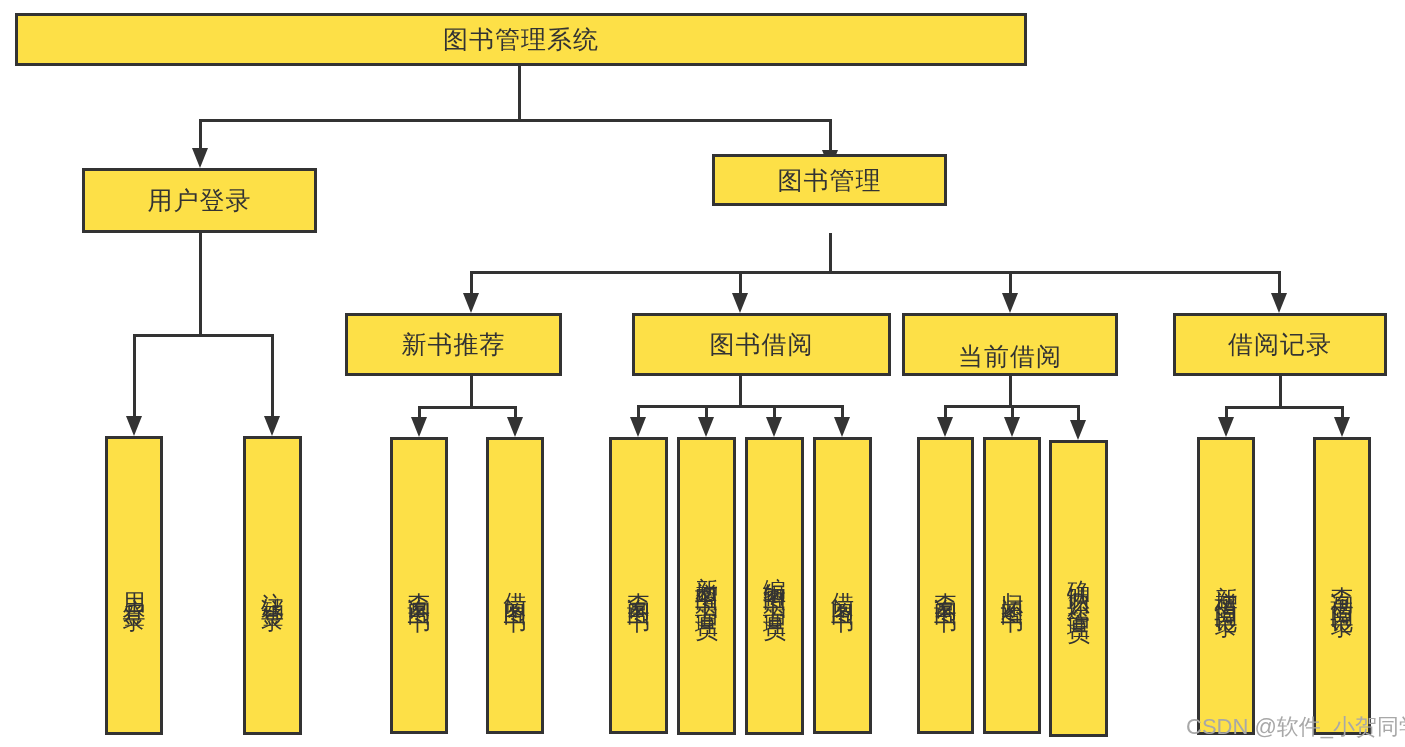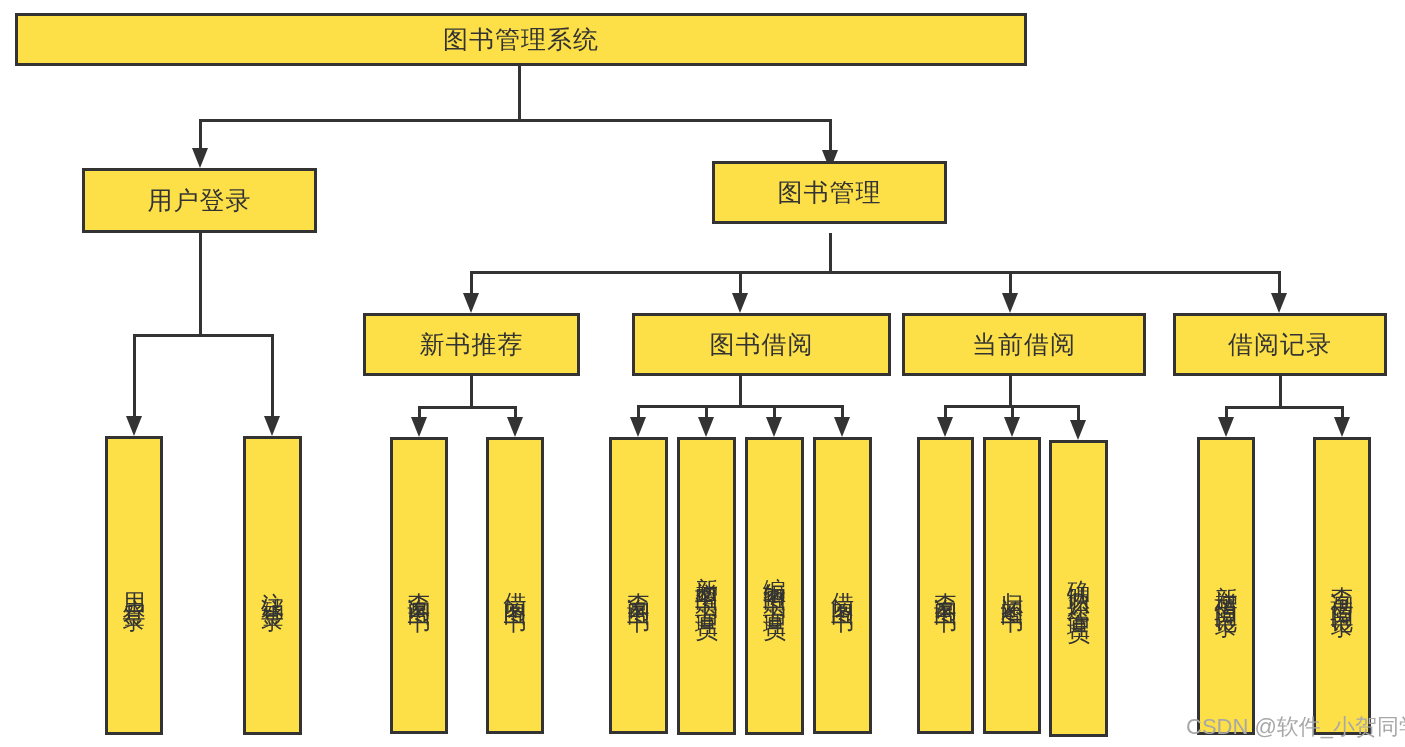--- a/index.html
+++ b/index.html
@@ -77,7 +77,7 @@
   <div class="node" style="left:82px; top:168px; width:235px; height:65px;">
     <span class="label-h">用户登录</span>
   </div>
-  <div class="node" style="left:712px; top:161px; width:235px; height:63px;">
+  <div class="node" style="left:712px; top:154px; width:235px; height:52px;">
     <span class="label-h">图书管理</span>
   </div>
 

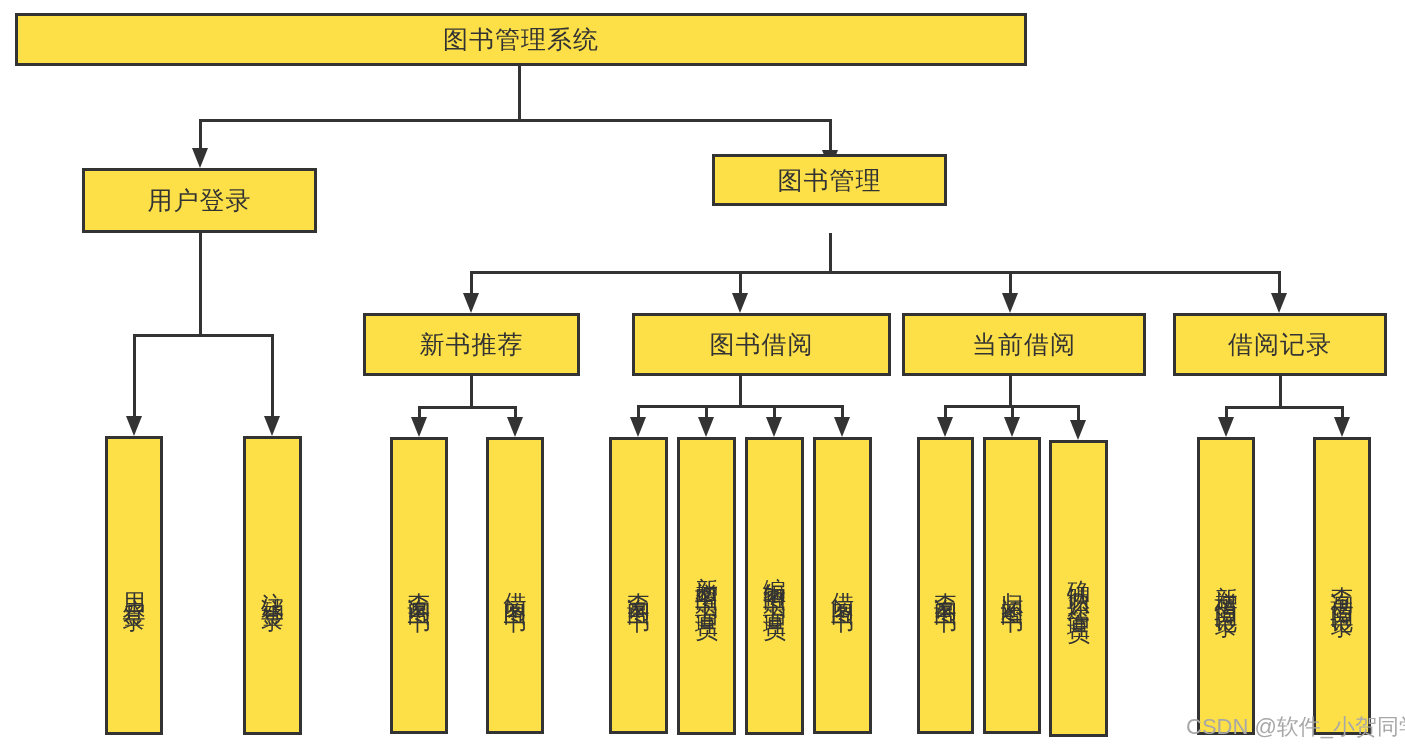--- a/index.html
+++ b/index.html
@@ -81,7 +81,7 @@
     <span class="label-h">图书管理</span>
   </div>
 
-  <div class="node" style="left:363px; top:313px; width:217px; height:63px;">
+  <div class="node" style="left:345px; top:313px; width:217px; height:63px;">
     <span class="label-h">新书推荐</span>
   </div>
   <div class="node" style="left:632px; top:313px; width:259px; height:63px;">

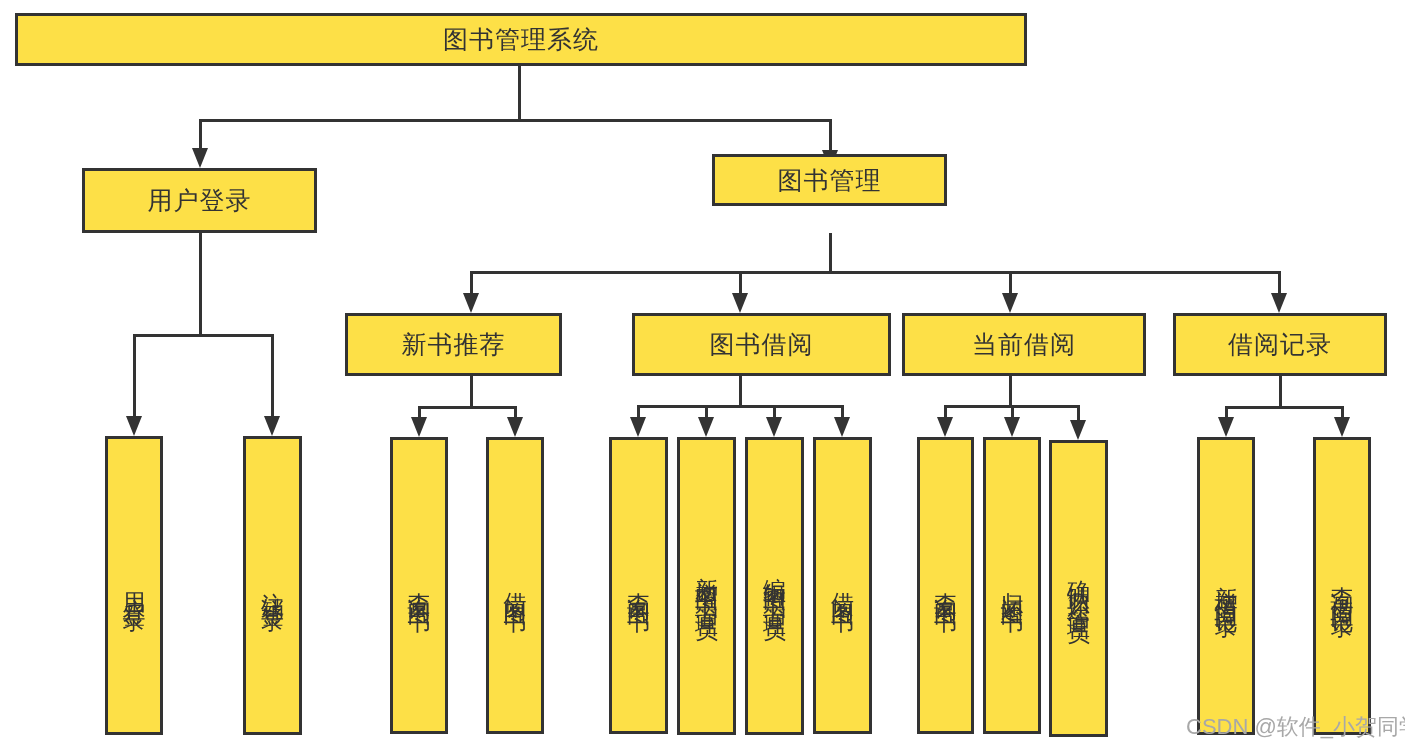--- a/index.html
+++ b/index.html
@@ -87,7 +87,7 @@
   <div class="node" style="left:632px; top:313px; width:259px; height:63px;">
     <span class="label-h">图书借阅</span>
   </div>
-  <div class="node" style="left:902px; top:313px; width:244px; height:63px;">
+  <div class="node" style="left:902px; top:313px; width:216px; height:63px;align-items:flex-end;">
     <span class="label-h">当前借阅</span>
   </div>
   <div class="node" style="left:1173px; top:313px; width:214px; height:63px;">

